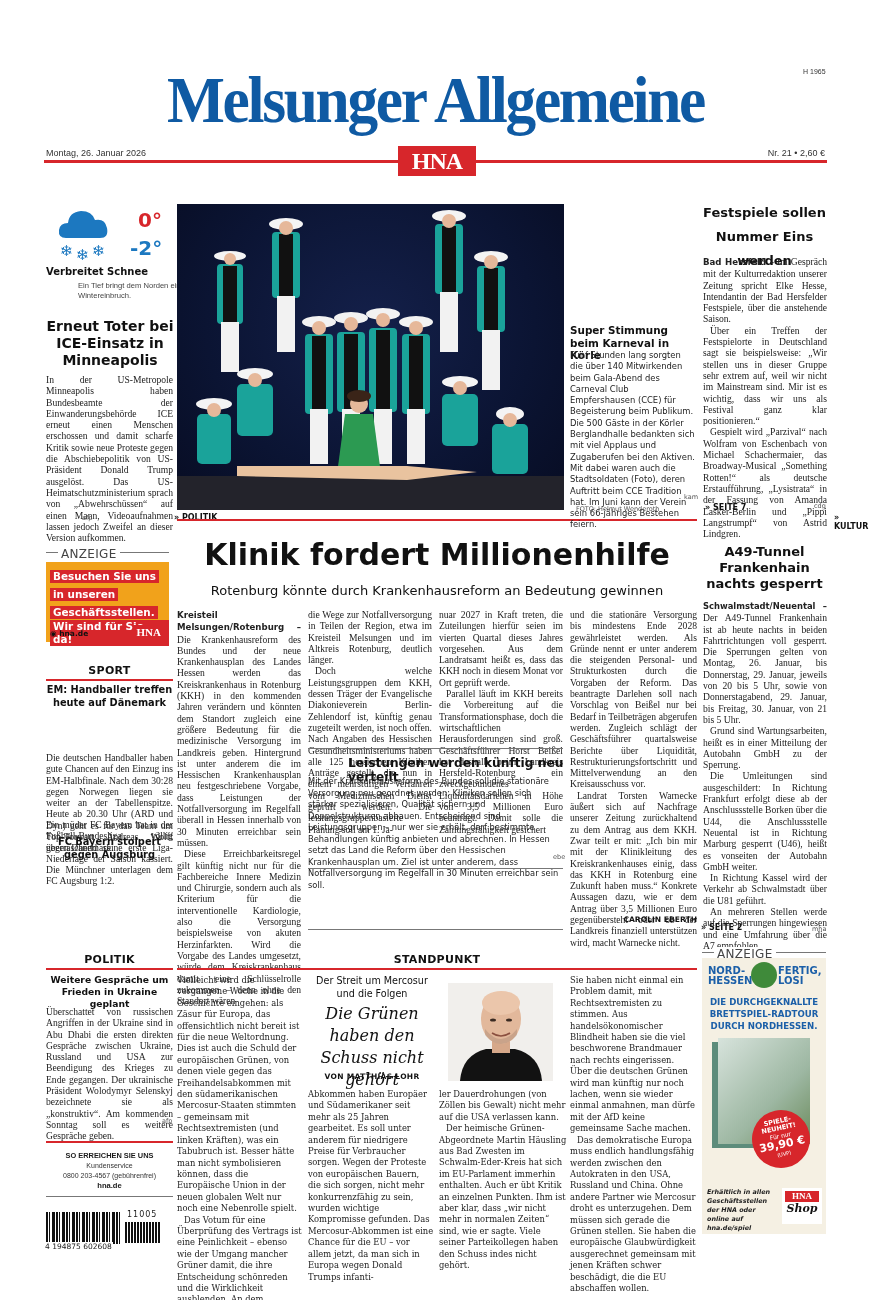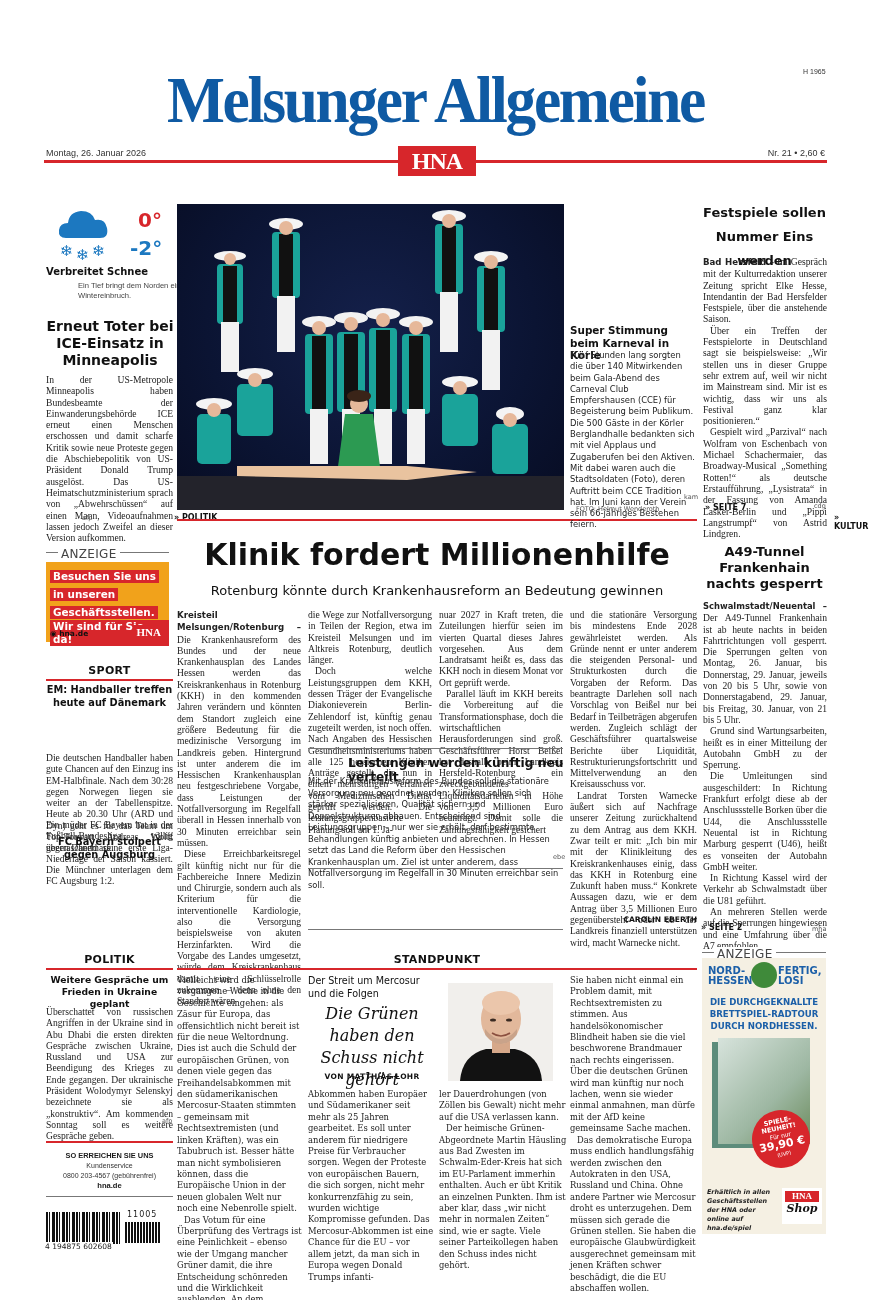--- a/index.html
+++ b/index.html
@@ -274,7 +274,7 @@
   <p style="text-indent:7px;">Das Votum für eine Überprüfung des Vertrags ist eine Peinlichkeit – ebenso wie der Umgang mancher Grüner damit, die ihre Entscheidung schönreden und die Wirklichkeit ausblenden. An dem Mercosur-</p>
 </div>
 
-<div class="abs" style="left:308px; top:974px; width:128px; text-align:left; font-family:'DejaVu Sans',sans-serif; font-size:9.6px; line-height:13px; color:#111;">Der Streit um Mercosur und die Folgen</div>
+<div class="abs" style="left:308px; top:974px; width:128px; text-align:center; font-family:'DejaVu Sans',sans-serif; font-size:9.6px; line-height:13px; color:#111;">Der Streit um Mercosur und die Folgen</div>
 <div class="abs" style="left:302px; top:1003px; width:140px; text-align:center; font-family:'DejaVu Serif',serif; font-style:italic; font-size:16px; line-height:22px; color:#111;">Die Grünen haben den Schuss nicht gehört</div>
 <div class="abs standpunkt-author" style="left:308px; top:1072px; width:128px;">VON MATTHIAS LOHR</div>
 

